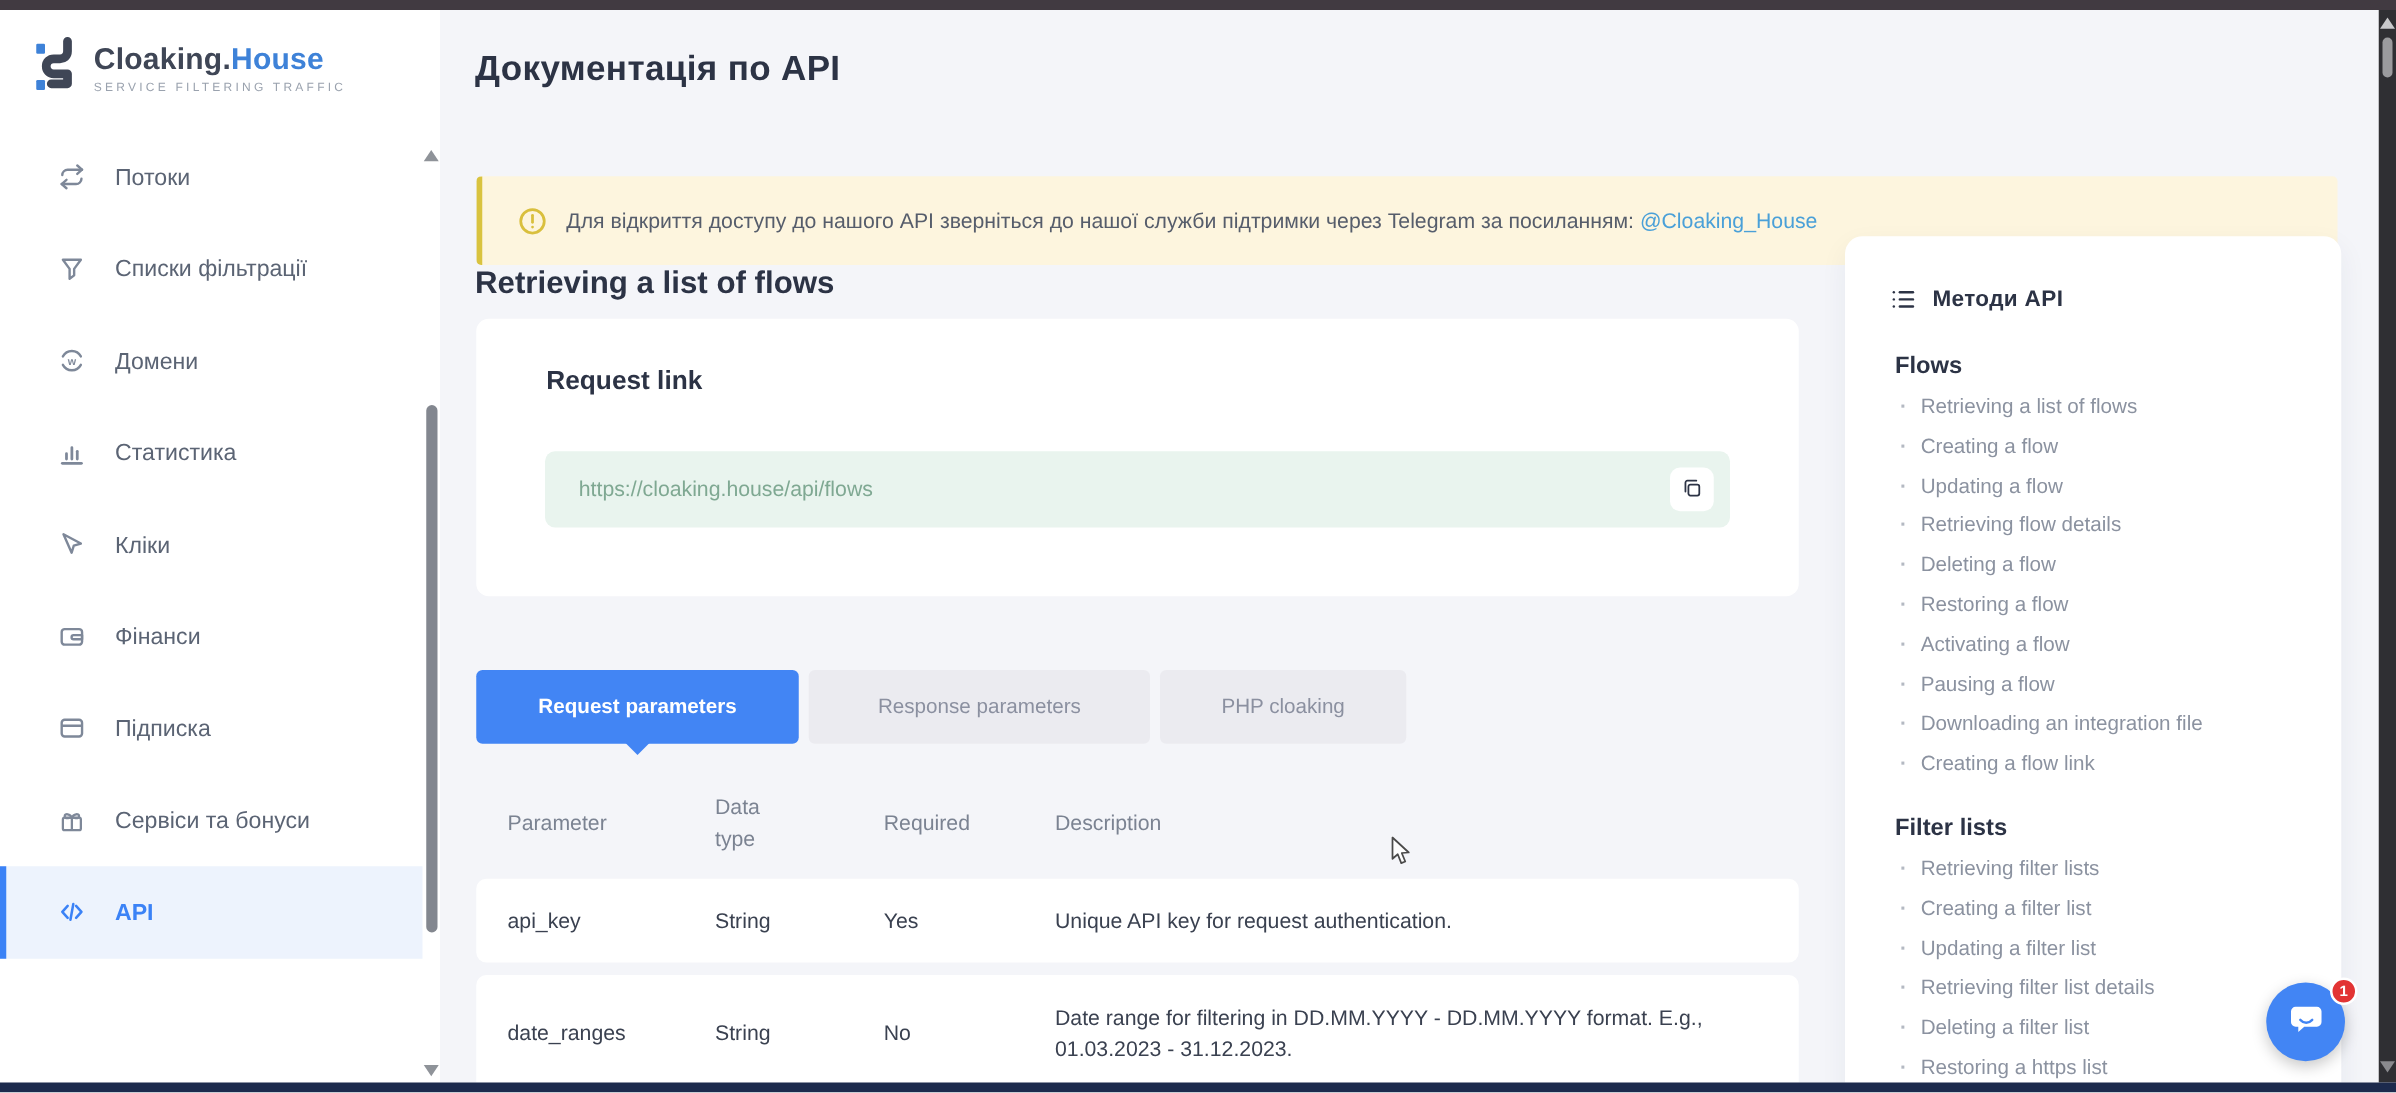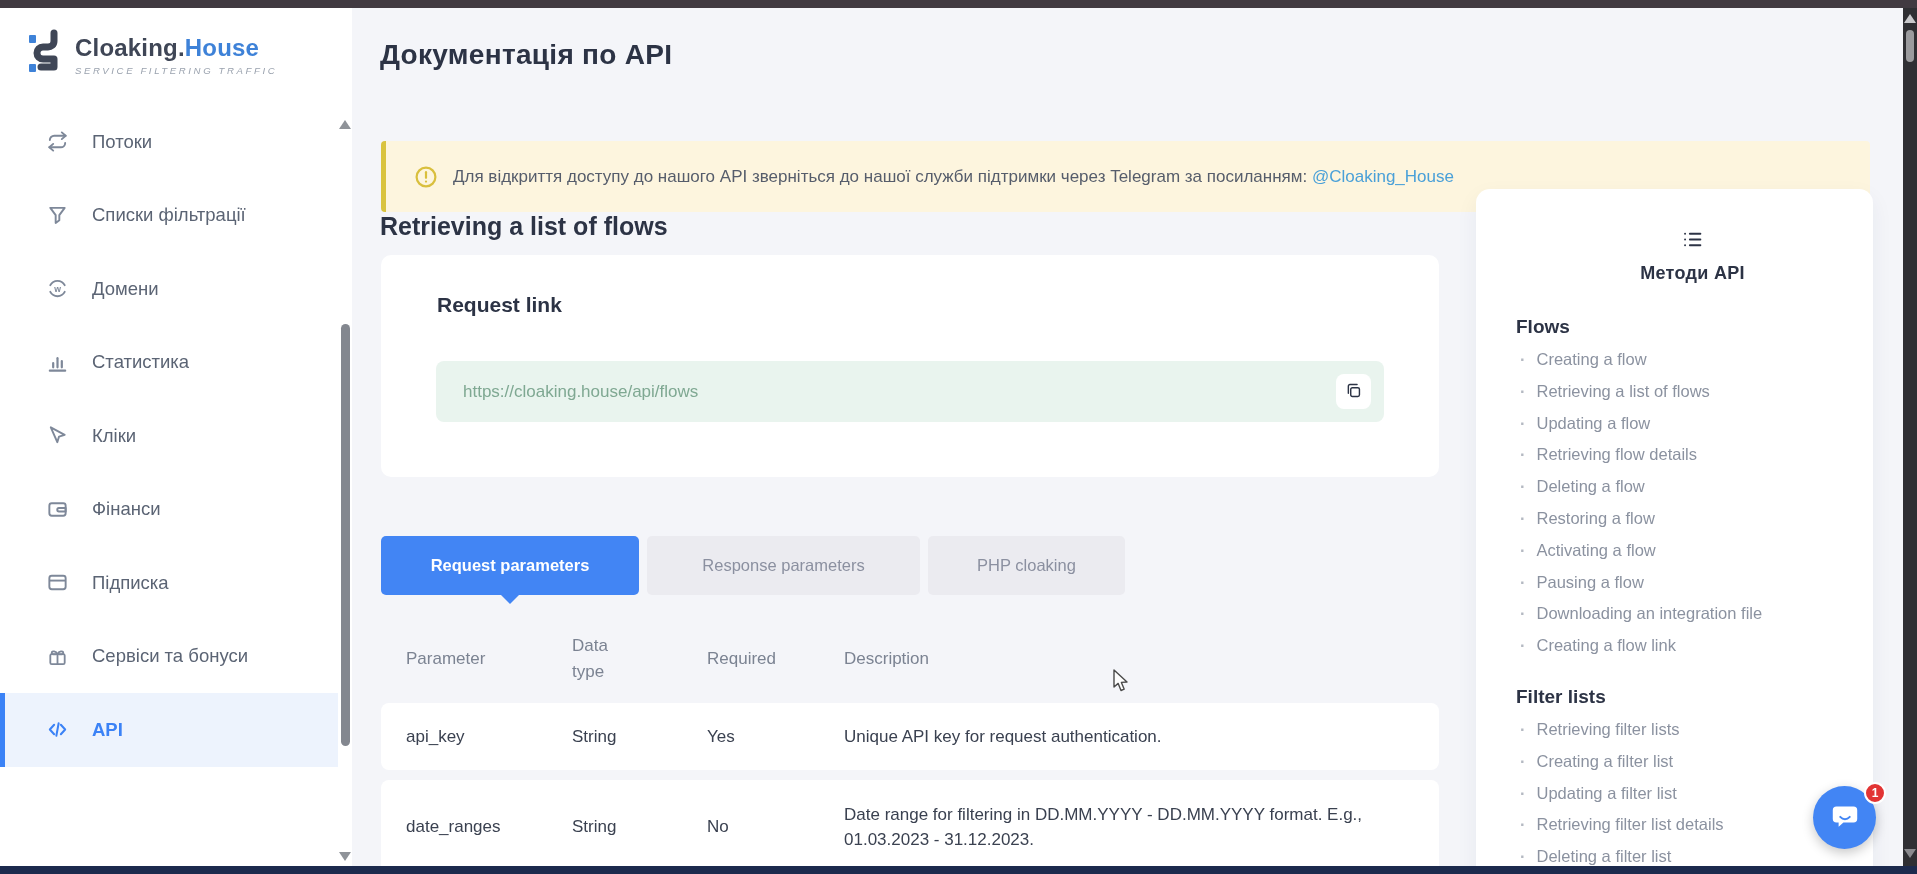--- a/index.html
+++ b/index.html
@@ -18,7 +18,7 @@
   .logo{position:absolute;left:28px;top:20px;display:flex;gap:13px;align-items:center;cursor:pointer;}
   .logo-name{font-size:24px;font-weight:700;color:#3f4656;letter-spacing:.2px;line-height:26px;}
   .logo-name .accent{color:#3e82d8;}
-  .logo-tagline{font-size:9.6px;letter-spacing:2.6px;color:#9aa2ae;margin-top:4px;white-space:nowrap;font-style:italic;}
+  .logo-tagline{font-size:9.6px;letter-spacing:2.6px;color:#9aa2ae;margin-top:4px;white-space:nowrap;}
   .menu{position:absolute;left:0;top:97px;width:338px;}
   .side-item{height:73.5px;display:flex;align-items:center;padding-left:41px;gap:23px;font-size:18.5px;color:#5b6474;cursor:pointer;border-left:5px solid transparent;box-sizing:border-box;}
   .side-item.active{background:#edf3fd;border-left-color:#3b82f6;color:#3b82f6;font-weight:700;}

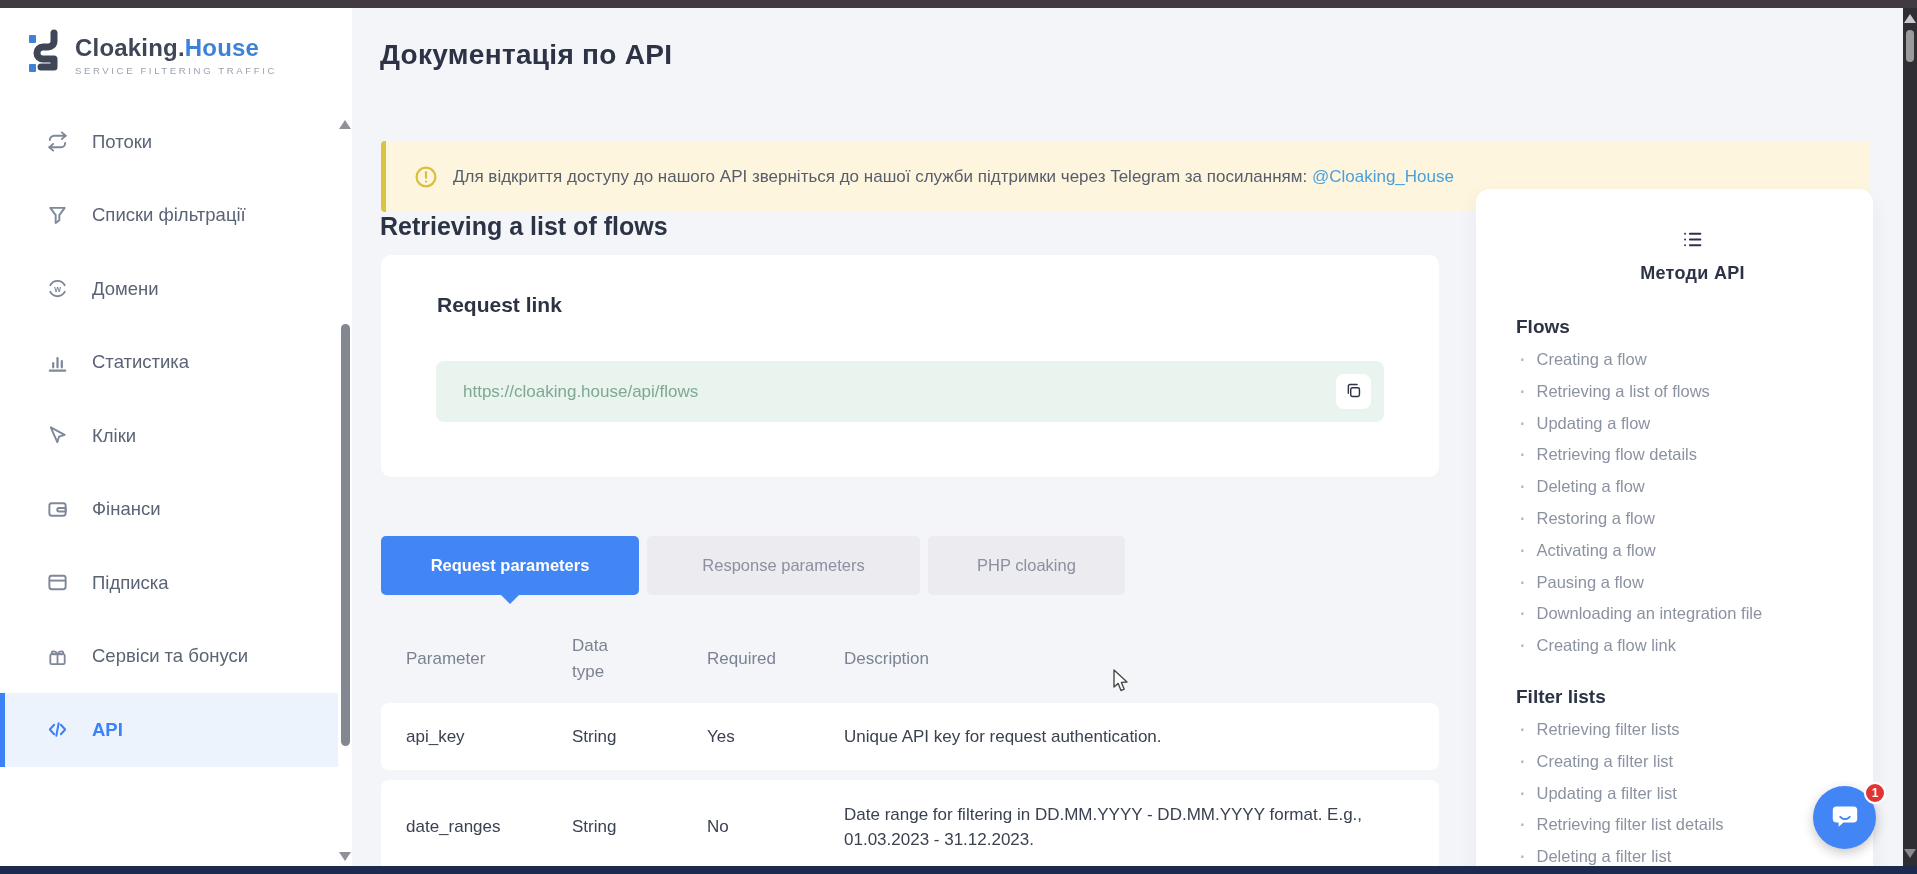--- a/index.html
+++ b/index.html
@@ -66,7 +66,7 @@
   .cell-desc{width:520px;line-height:25px;}
   
   .methods-card{position:absolute;left:1124px;top:181px;width:397px;height:700px;background:#fff;border-radius:14px;box-shadow:0 8px 22px rgba(40,50,80,.06);}
-  .m-header{display:flex;align-items:center;gap:13px;padding:40px 0 0 36px;flex-direction:column;}
+  .m-header{display:flex;align-items:center;gap:13px;padding:40px 0 0 36px;}
   .m-header-icon{width:21px;height:21px;color:#2c3345;display:flex;}
   .m-title{font-size:18px;font-weight:700;color:#2c3345;letter-spacing:.3px;}
   .m-section-title{font-size:19px;font-weight:700;color:#2c3345;margin:32px 0 6px 40px;}

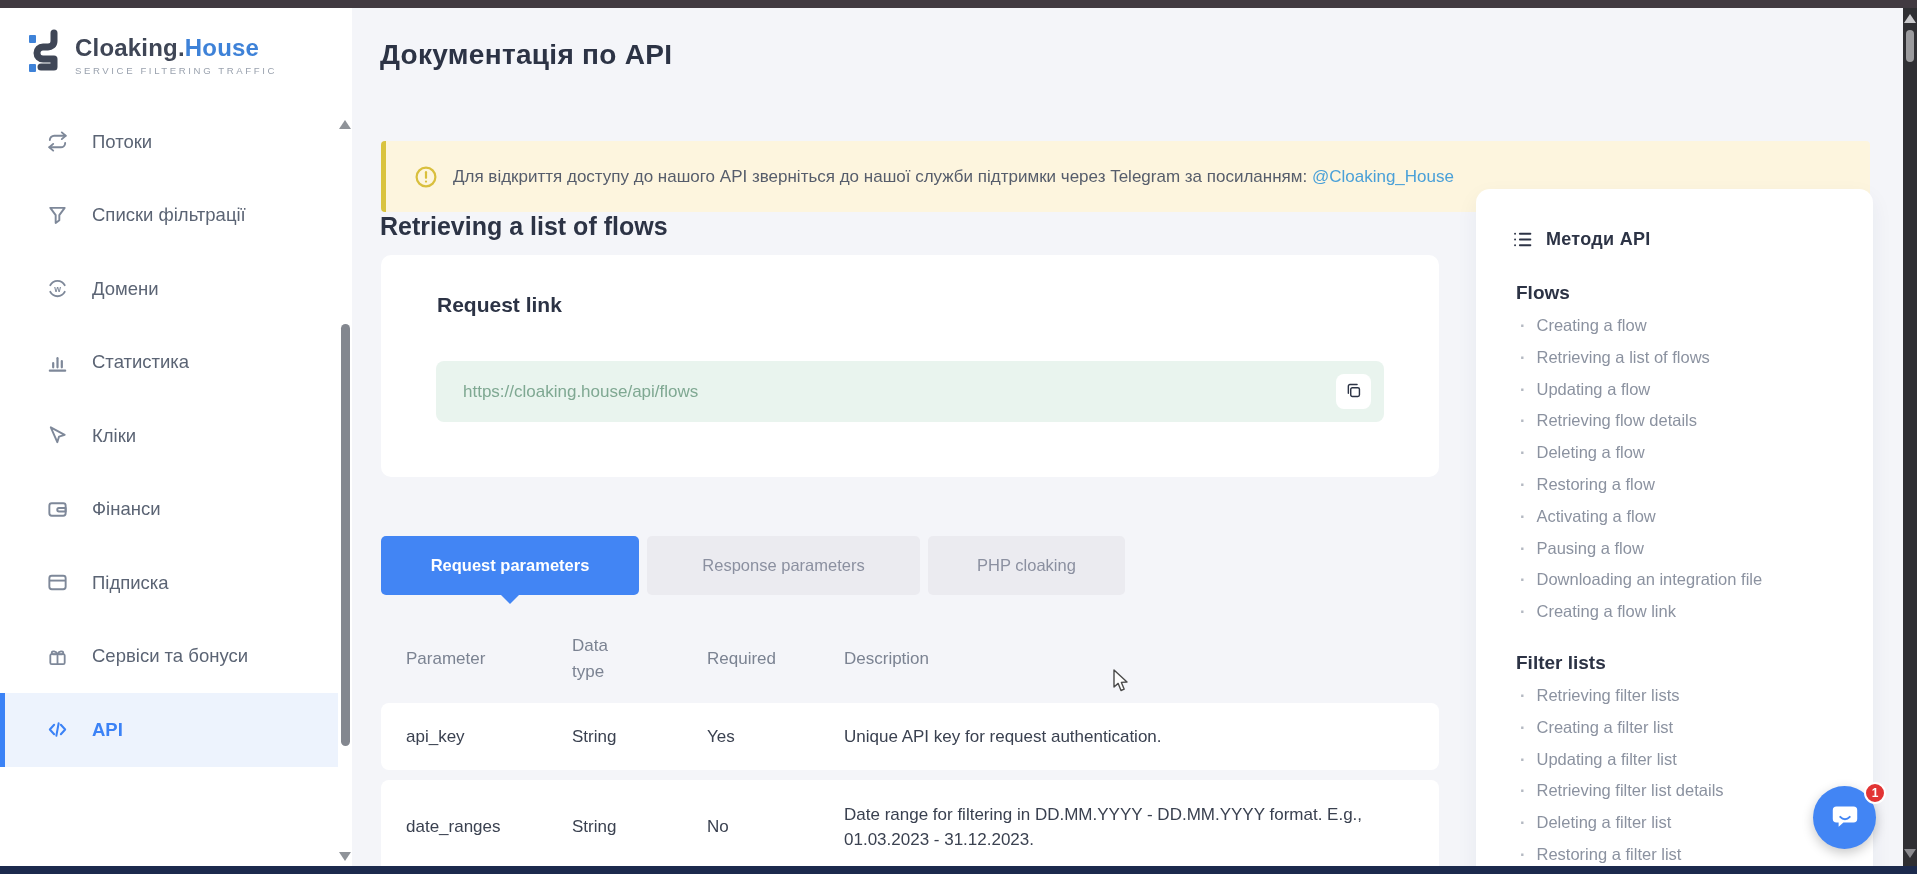--- a/index.html
+++ b/index.html
@@ -294,9 +294,9 @@
       <div class="m-section-title">Flows</div>
       <ul class="m-list">
 
+          <li class="m-item"><span class="bullet">·</span><span>Retrieving a list of flows</span></li>
+
           <li class="m-item"><span class="bullet">·</span><span>Creating a flow</span></li>
-
-          <li class="m-item"><span class="bullet">·</span><span>Retrieving a list of flows</span></li>
 
           <li class="m-item"><span class="bullet">·</span><span>Updating a flow</span></li>
 

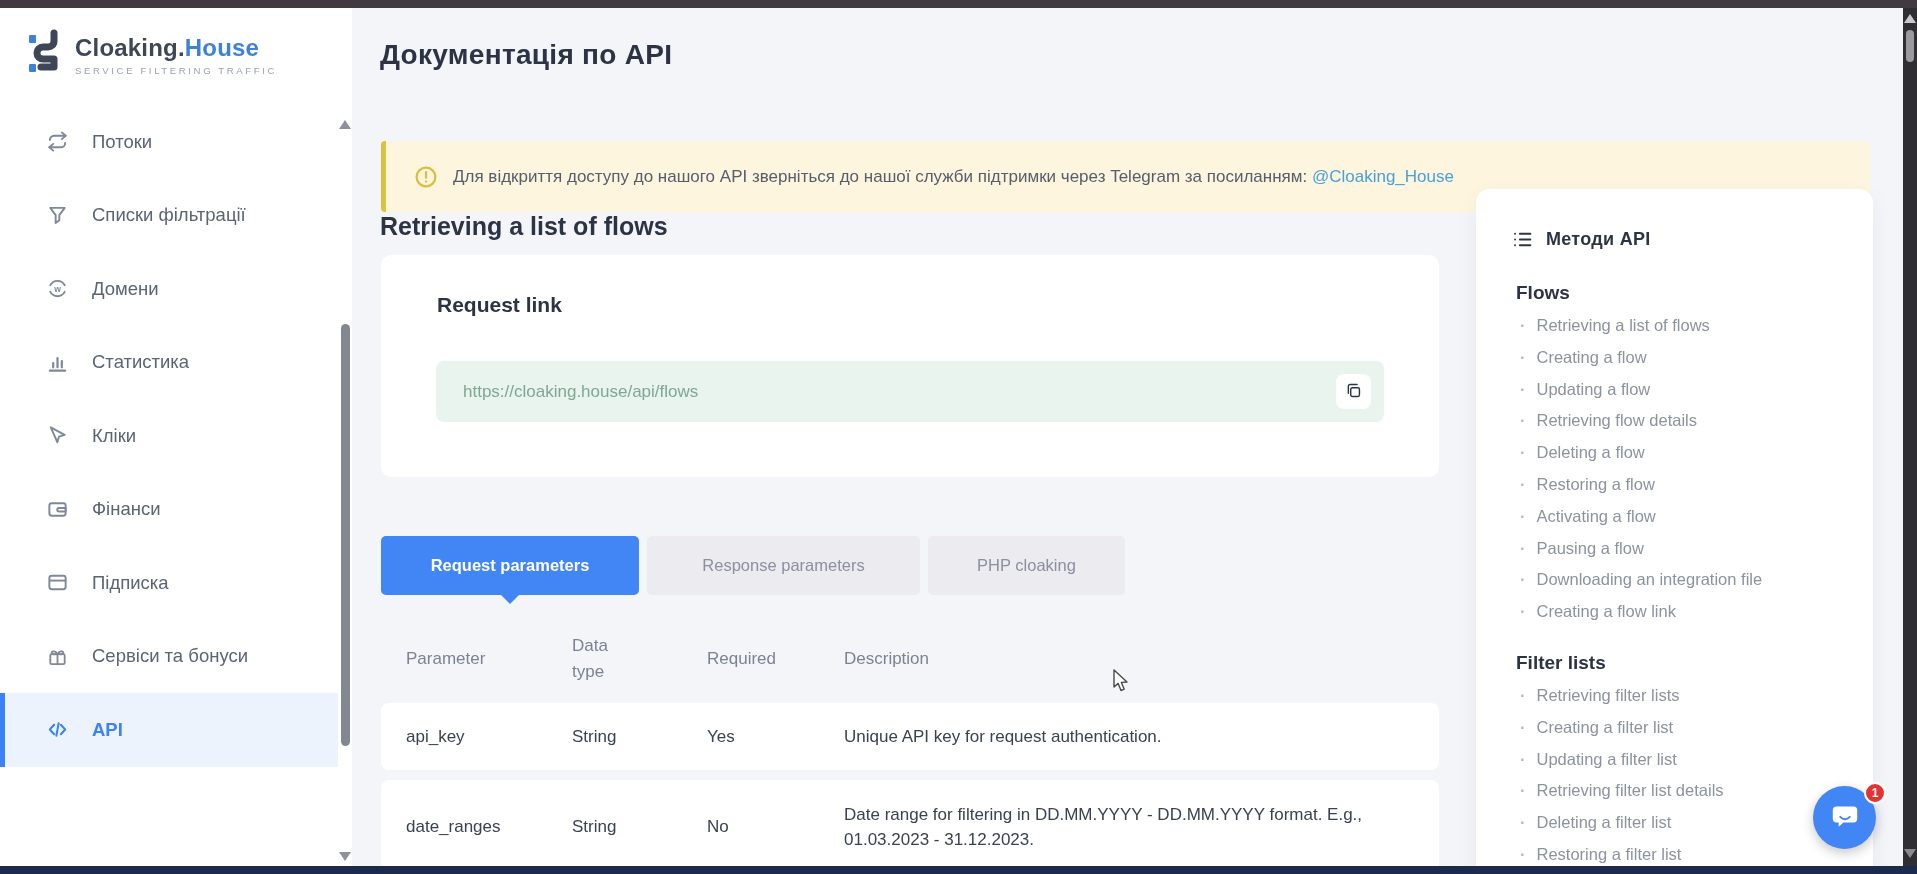--- a/index.html
+++ b/index.html
@@ -327,7 +327,7 @@
 
           <li class="m-item"><span class="bullet">·</span><span>Deleting a filter list</span></li>
 
-          <li class="m-item"><span class="bullet">·</span><span>Restoring a filter list</span></li>
+          <li class="m-item"><span class="bullet">·</span><span>Restoring a https list</span></li>
         </ul>
     </aside>
 

